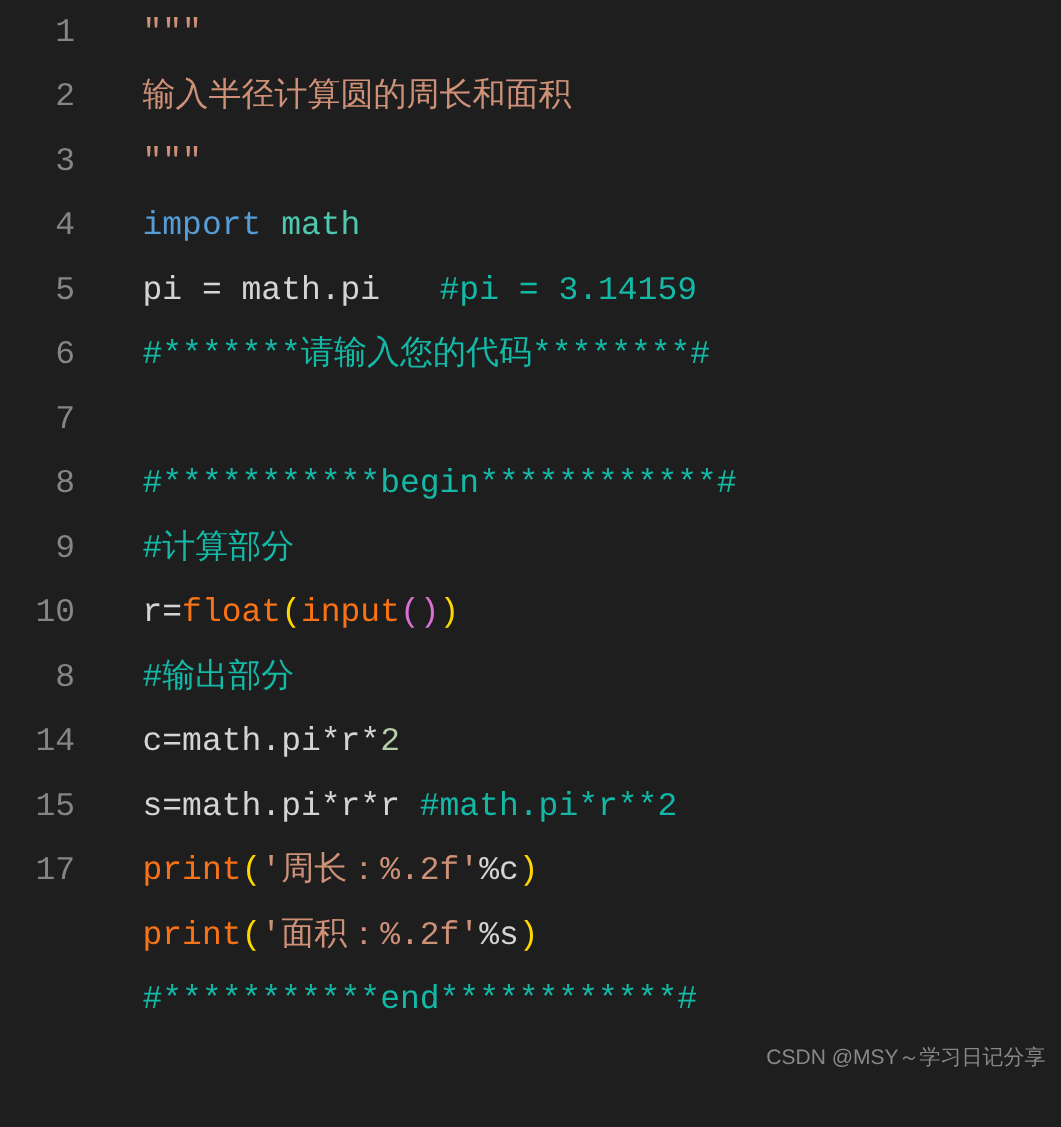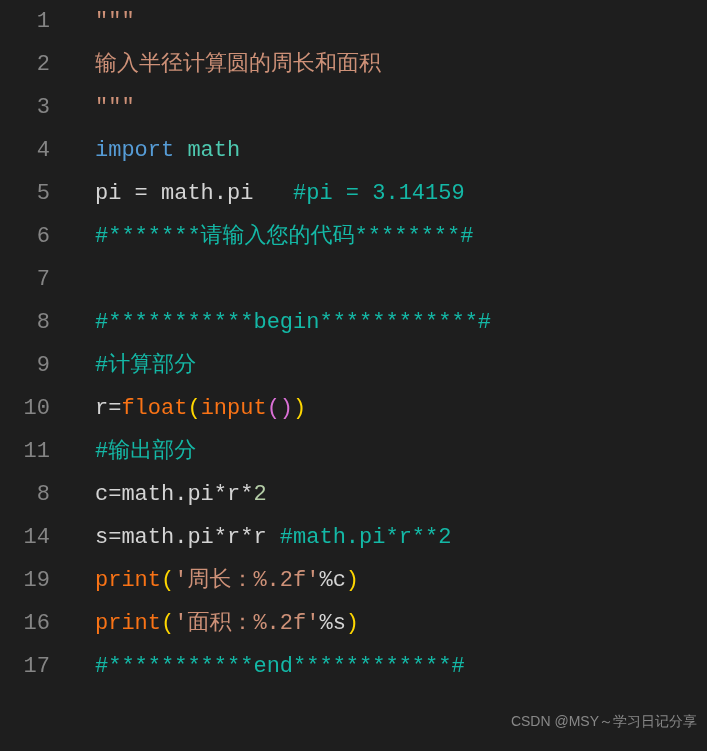--- a/index.html
+++ b/index.html
@@ -77,7 +77,6 @@
     <span class="line-number">8</span>
     <span class="line-number">9</span>
     <span class="line-number">10</span>
-    <span class="line-number">11</span>
     <span class="line-number">8</span>
     <span class="line-number">14</span>
     <span class="line-number">19</span>

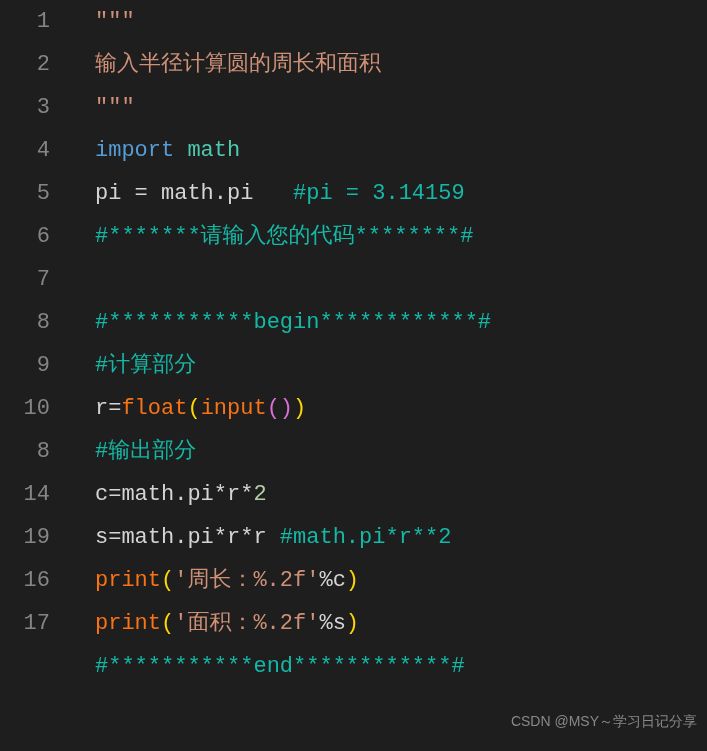--- a/index.html
+++ b/index.html
@@ -79,7 +79,7 @@
     <span class="line-number">10</span>
     <span class="line-number">8</span>
     <span class="line-number">14</span>
-    <span class="line-number">19</span>
+    <span class="line-number">15</span>
     <span class="line-number">16</span>
     <span class="line-number">17</span>
   </div>

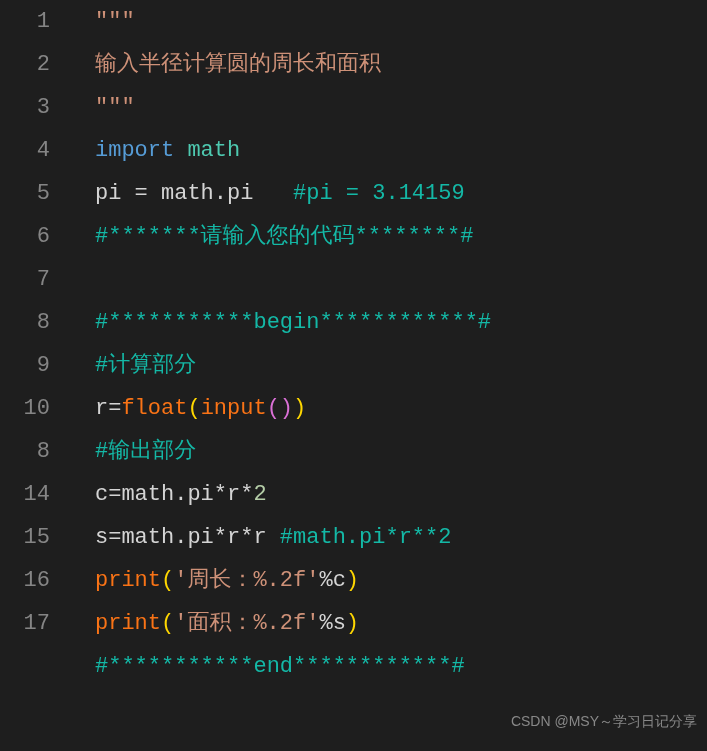--- a/index.html
+++ b/index.html
@@ -80,7 +80,6 @@
     <span class="line-number">8</span>
     <span class="line-number">14</span>
     <span class="line-number">15</span>
-    <span class="line-number">16</span>
     <span class="line-number">17</span>
   </div>
   <div class="code-area">

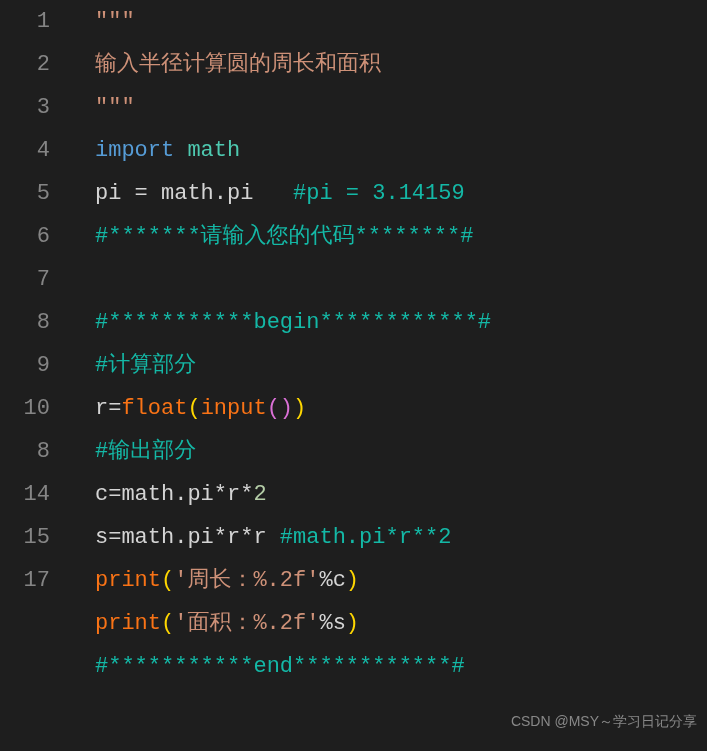--- a/index.html
+++ b/index.html
@@ -54,7 +54,7 @@
     .tok-paren-purple { color: #da70d6; }
     .watermark {
       position: absolute;
-      bottom: 8px;
+      bottom: 25px;
       right: 10px;
       color: #888;
       font-size: 14px;

